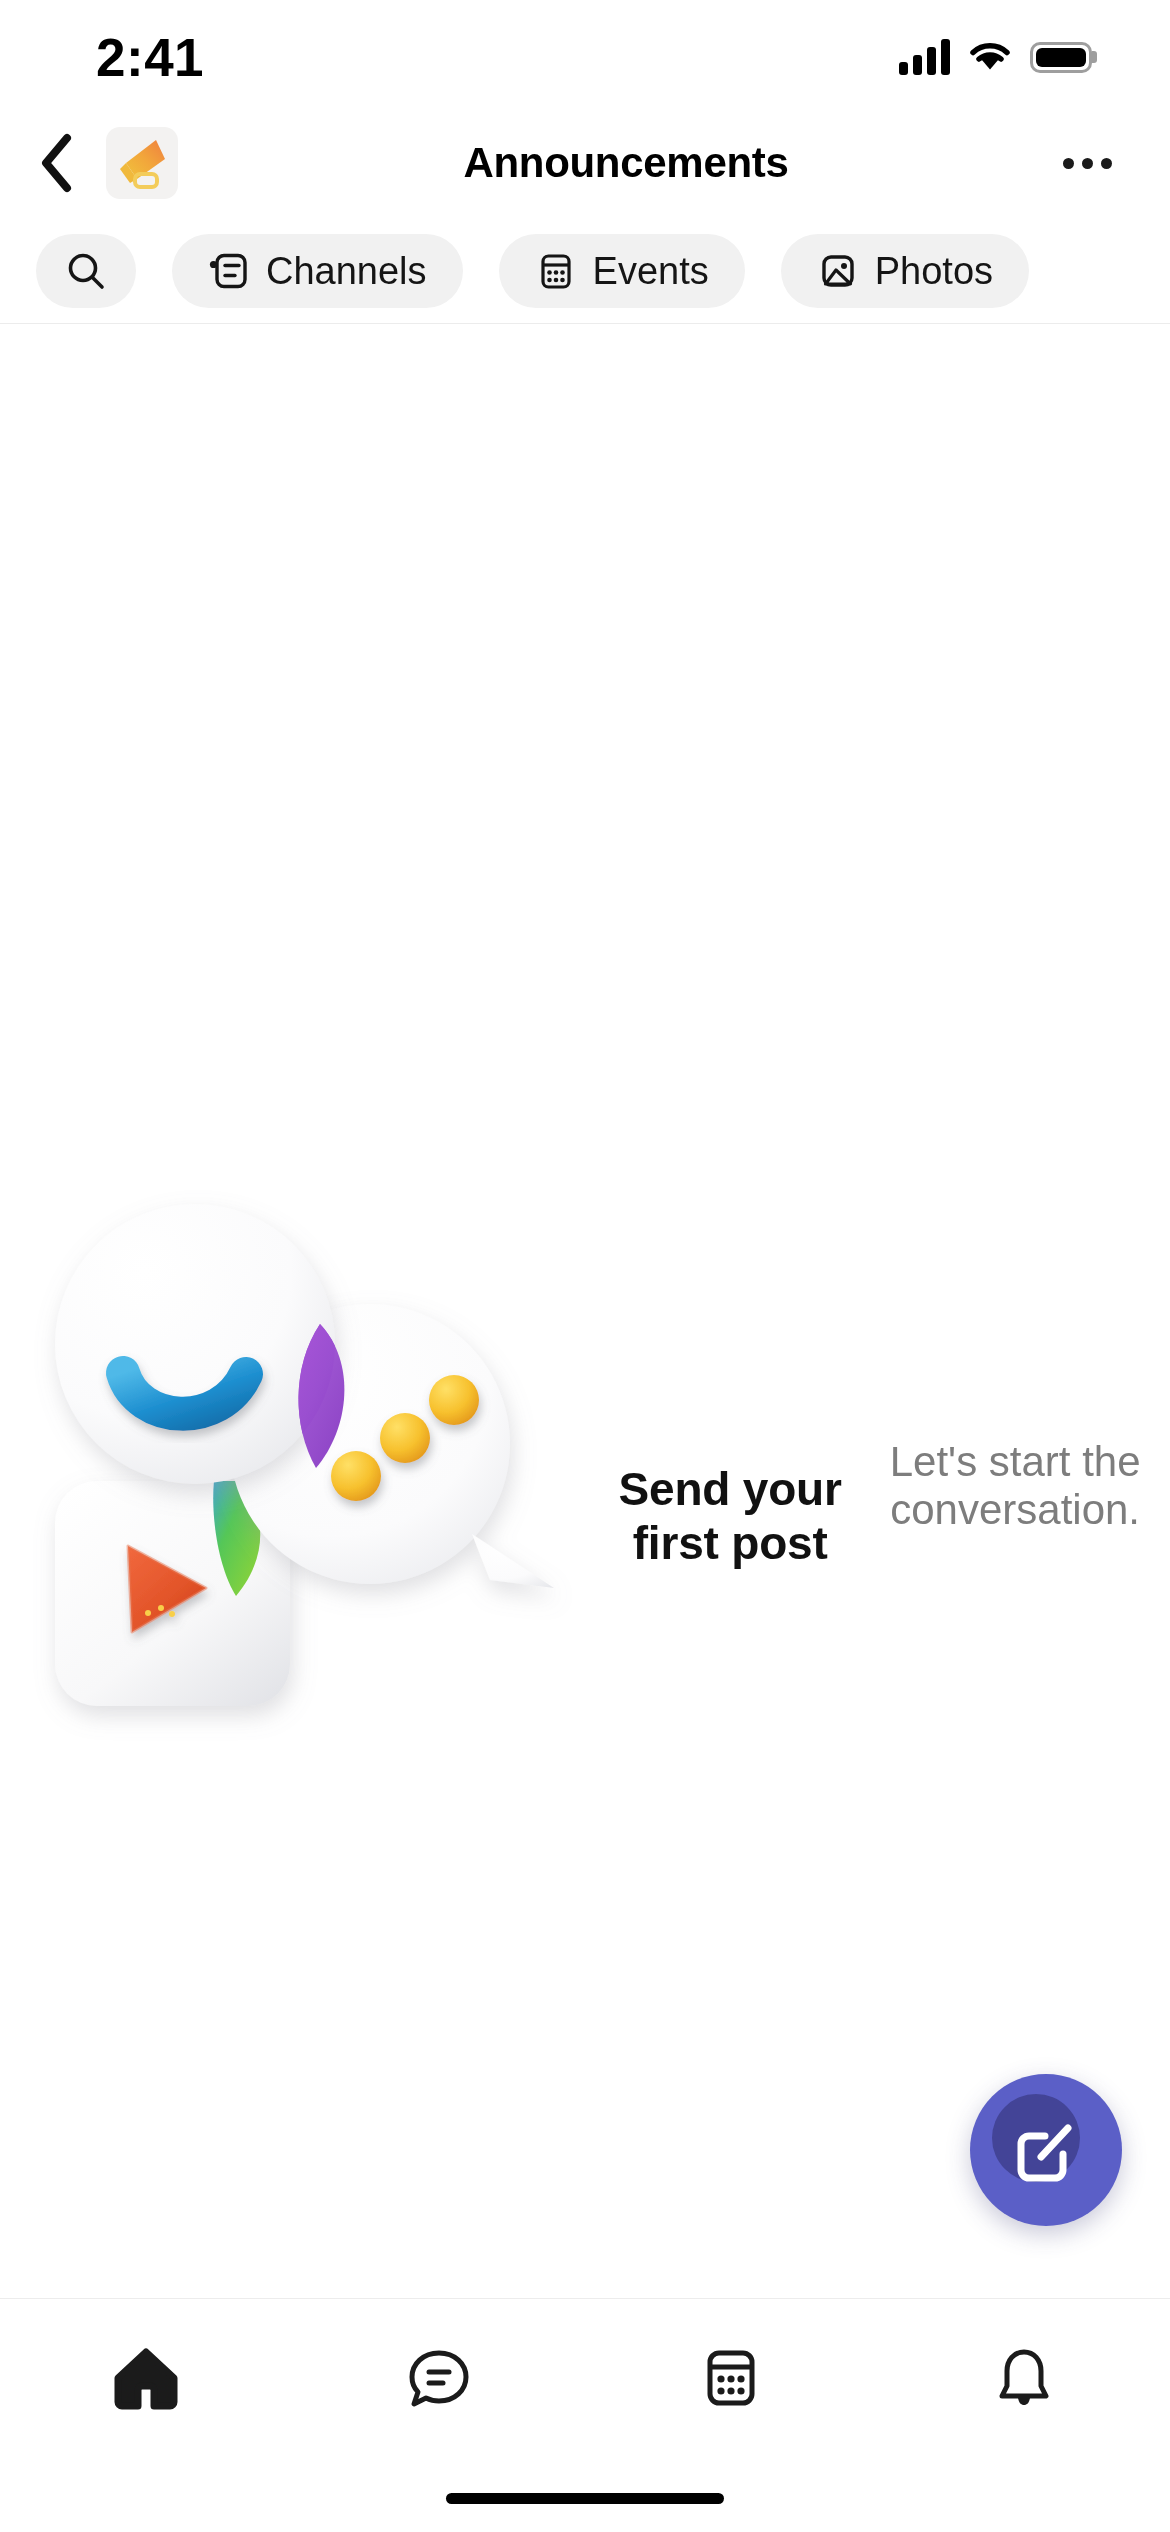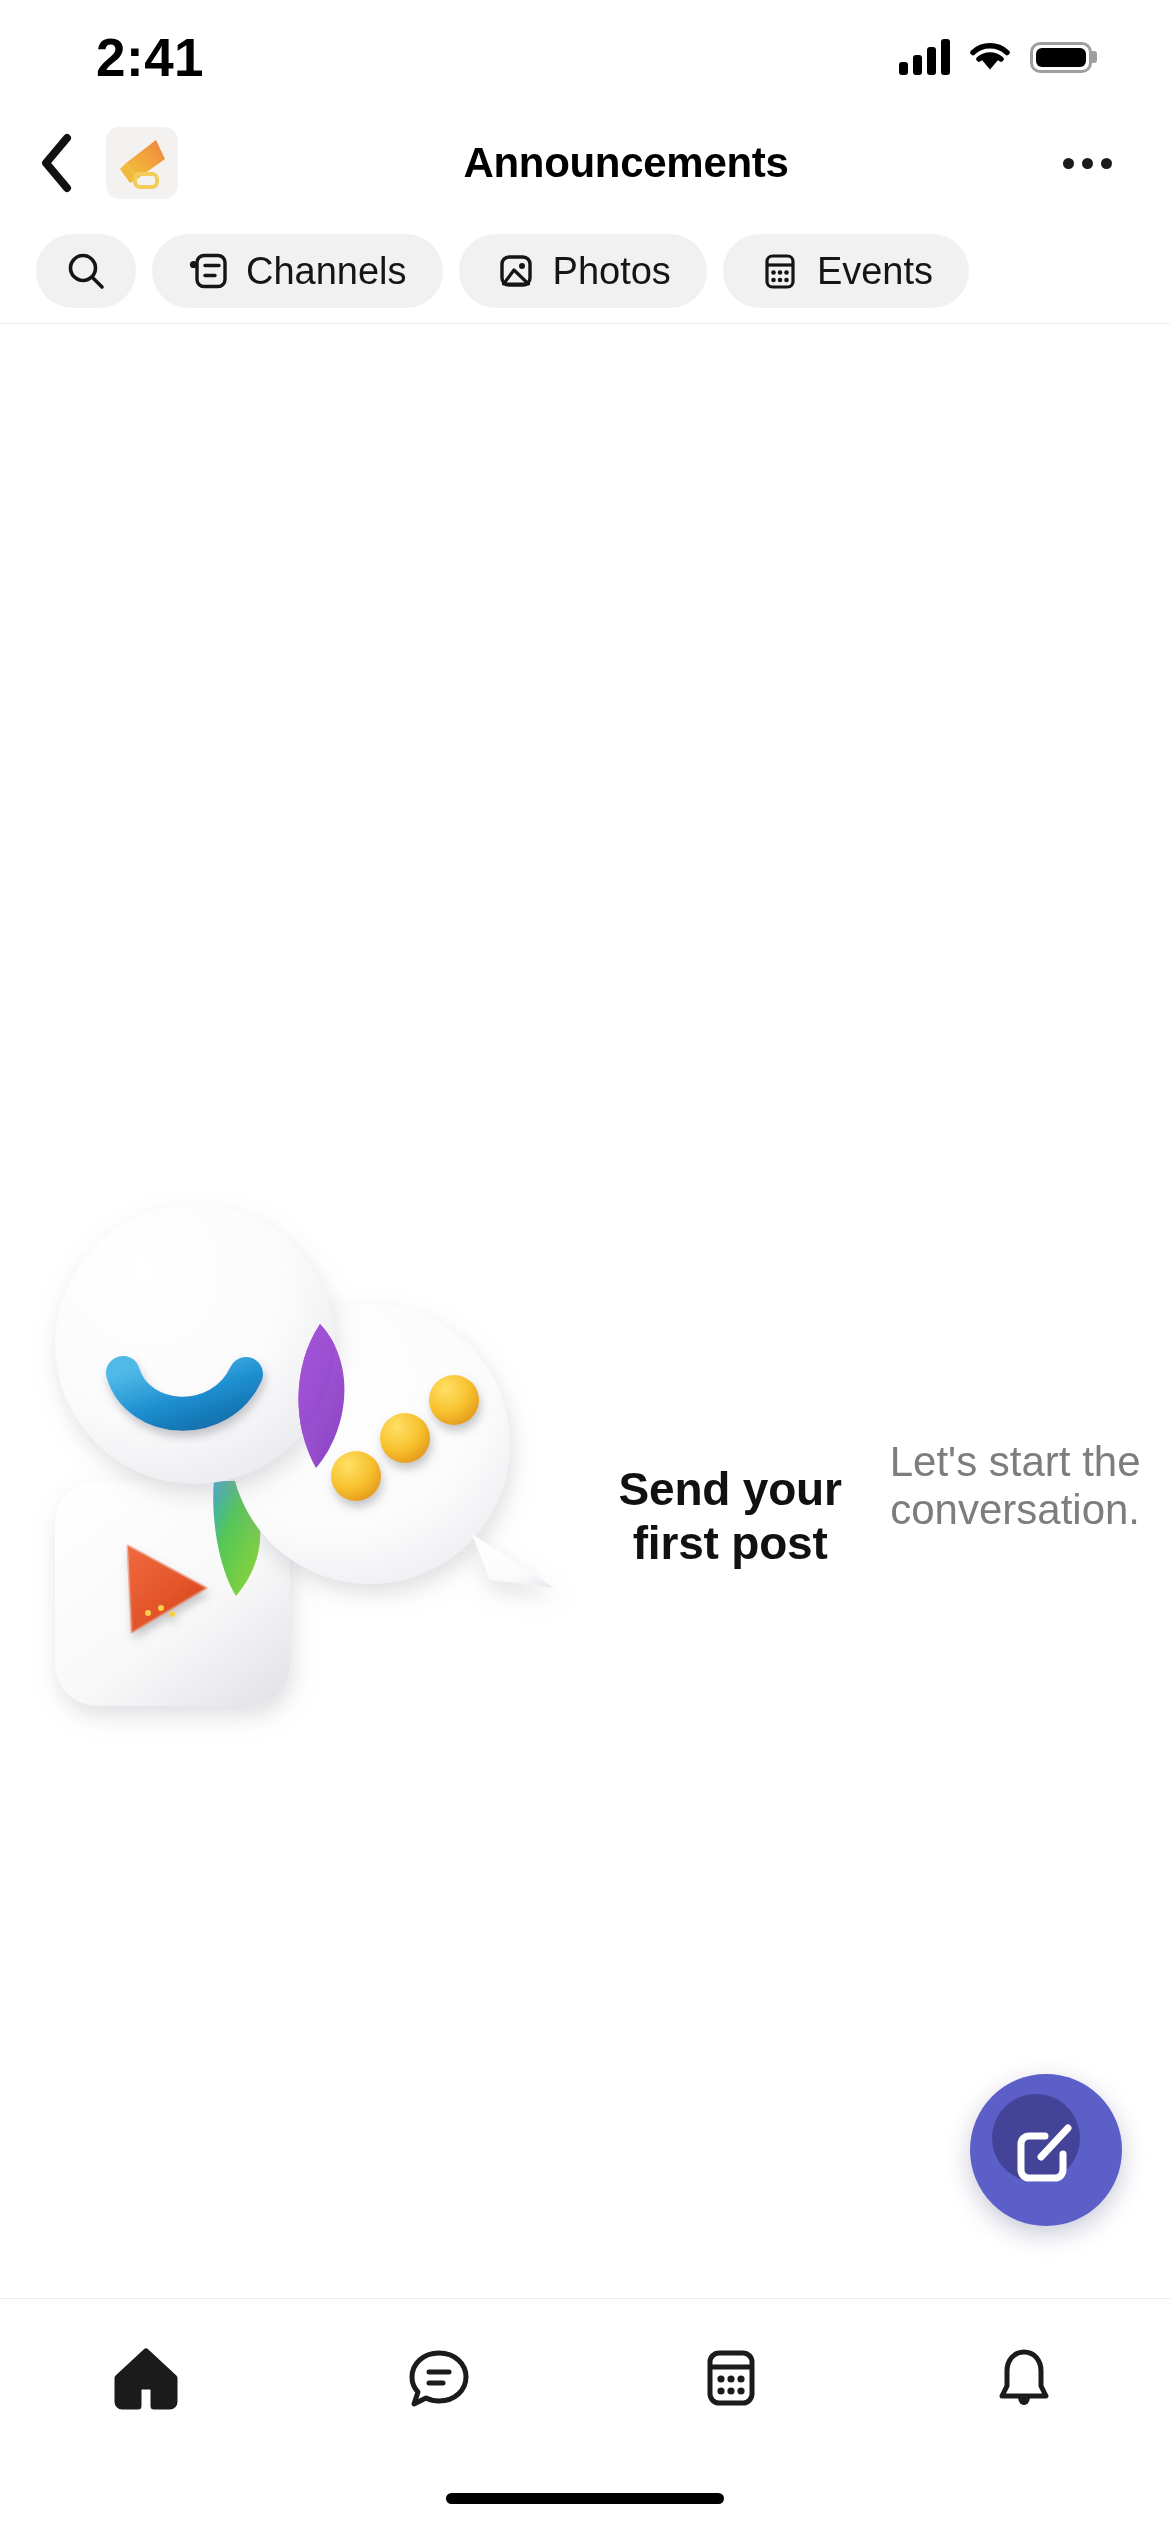--- a/index.html
+++ b/index.html
@@ -131,7 +131,7 @@
     flex: 0 0 106px;
     display: flex;
     align-items: center;
-    gap: 16px;
+    gap: 36px;
     padding: 0 0 0 36px;
     overflow: hidden;
     border-bottom: 1.5px solid #ececec;

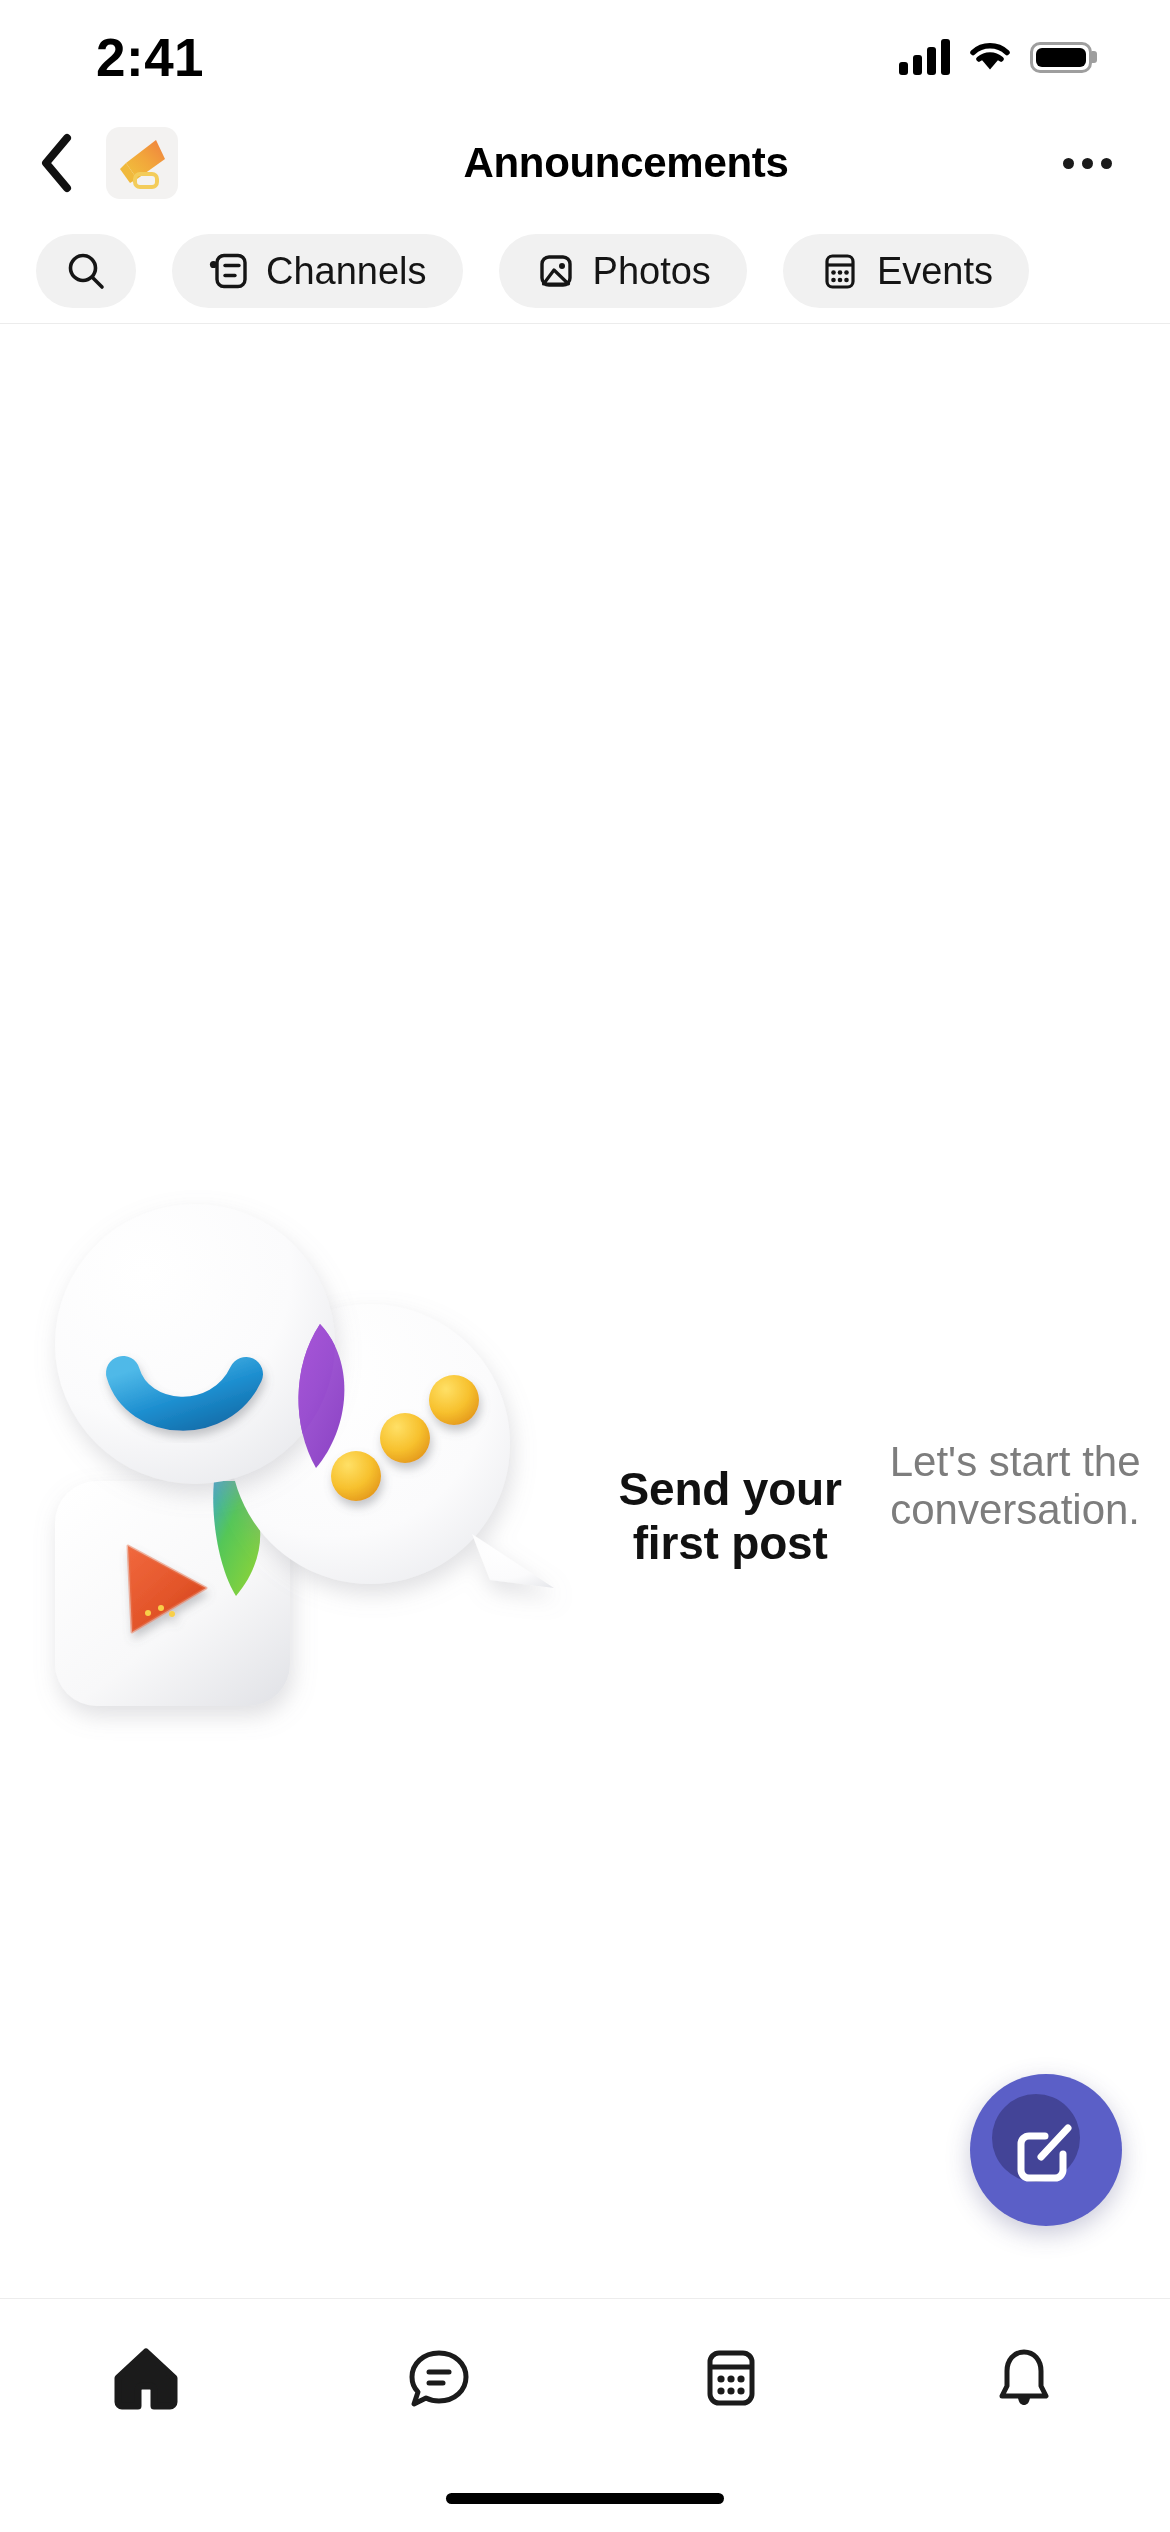--- a/index.html
+++ b/index.html
@@ -320,15 +320,6 @@
 
     <div class="pill">
       <svg width="42" height="42" viewBox="0 0 42 42">
-        <rect x="7" y="7" width="28" height="28" rx="7" stroke="#151515" stroke-width="3.4" fill="none"></rect>
-        <circle cx="27" cy="16" r="3" fill="#151515"></circle>
-        <path d="M8.5 34 L19 20 L33.5 34 Z" fill="none" stroke="#151515" stroke-width="3.2" stroke-linejoin="round"></path>
-      </svg>
-      <span class="pill-label">Photos</span>
-    </div>
-
-    <div class="pill">
-      <svg width="42" height="42" viewBox="0 0 42 42">
         <rect x="8" y="6" width="26" height="31" rx="5.5" stroke="#151515" stroke-width="3.2" fill="none"></rect>
         <path d="M8 15 H34" stroke="#151515" stroke-width="3.2"></path>
         <circle cx="14.5" cy="22.5" r="2.3" fill="#151515"></circle>
@@ -339,6 +330,15 @@
         <circle cx="27.5" cy="30" r="2.3" fill="#151515"></circle>
       </svg>
       <span class="pill-label">Events</span>
+    </div>
+
+    <div class="pill">
+      <svg width="42" height="42" viewBox="0 0 42 42">
+        <rect x="7" y="7" width="28" height="28" rx="7" stroke="#151515" stroke-width="3.4" fill="none"></rect>
+        <circle cx="27" cy="16" r="3" fill="#151515"></circle>
+        <path d="M8.5 34 L19 20 L33.5 34 Z" fill="none" stroke="#151515" stroke-width="3.2" stroke-linejoin="round"></path>
+      </svg>
+      <span class="pill-label">Photos</span>
     </div>
 
   </div>

